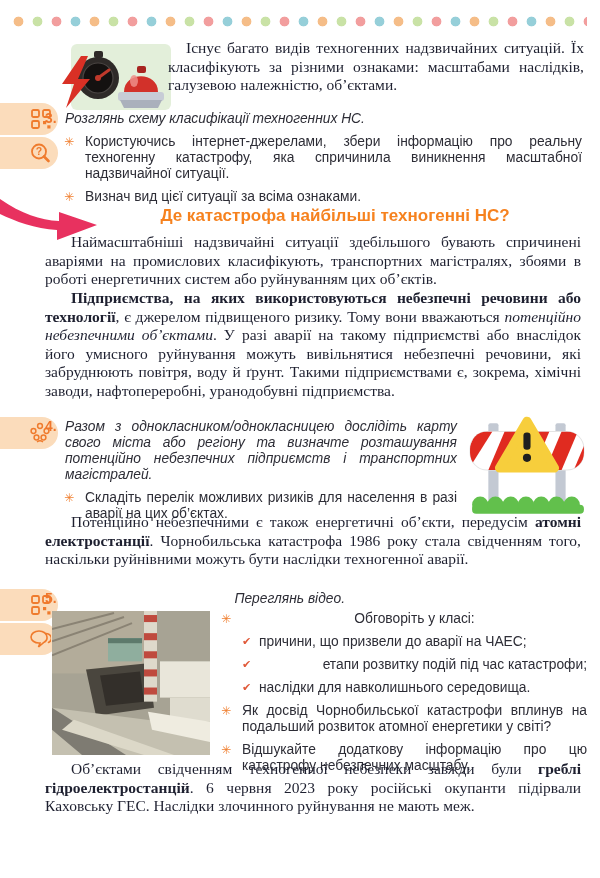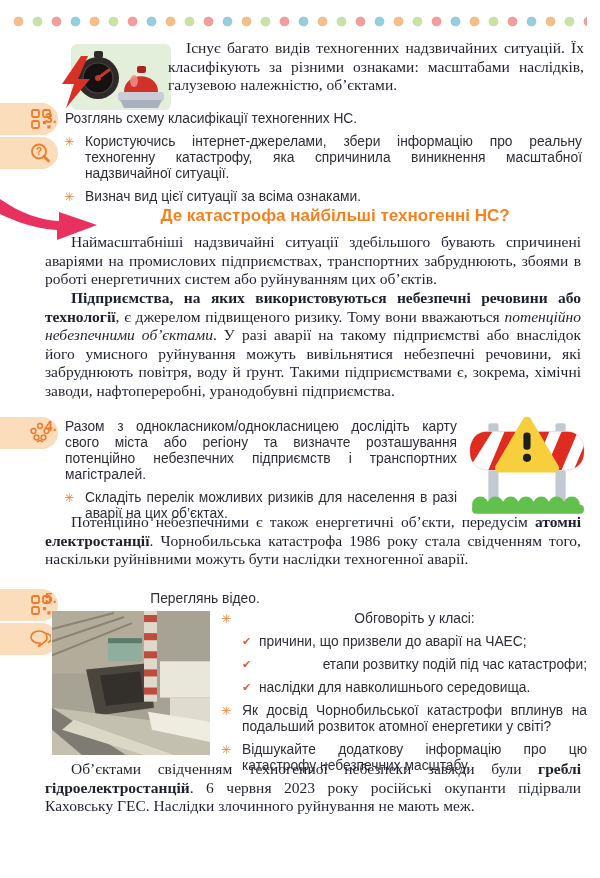--- a/index.html
+++ b/index.html
@@ -30,7 +30,7 @@
   .task{position:absolute;font-size:13.8px;line-height:16px;color:#2d2d36;}
   .task-row{display:flex;}
   .task-num{width:20px;font-weight:700;color:#f0762b;flex:0 0 20px;}
-  .task-title{flex:1;text-align:justify;}
+  .task-title{flex:1;text-align:justify;font-style:italic;}
   .tbullets{margin-left:19px;}
   .tb{display:flex;margin-top:7px;}
   .sun{flex:0 0 21px;color:#f08032;font-size:12px;line-height:16px;font-family:"DejaVu Sans",sans-serif;}

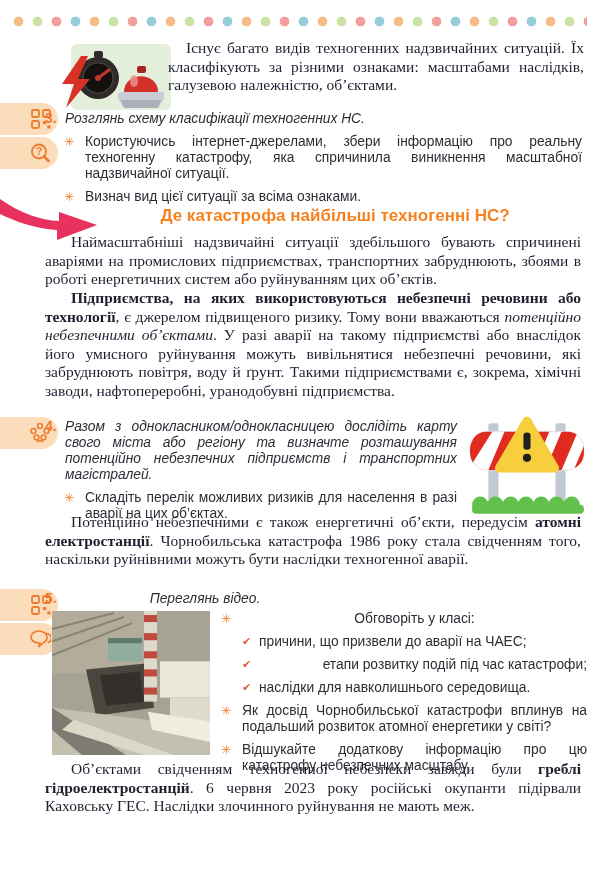--- a/index.html
+++ b/index.html
@@ -133,7 +133,7 @@
   </svg>
   <div class="heading">Де катастрофа найбільші техногенні НС?</div>
 
-  <p class="serif" style="left:45px;top:233px;width:536px">Наймасштабніші надзвичайні ситуації здебільшого бувають спричинені аваріями на промислових підприємствах, транспортних забруднюють, збоями в роботі енергетичних систем або руйнуванням цих об’єктів.</p>
+  <p class="serif" style="left:45px;top:233px;width:536px">Наймасштабніші надзвичайні ситуації здебільшого бувають спричинені аваріями на промислових класифікують, транспортних магістралях, збоями в роботі енергетичних систем або руйнуванням цих об’єктів.</p>
 
   <p class="serif" style="left:45px;top:289px;width:536px"><span class="b">Підприємства, на яких використовуються небезпечні речовини або технології</span><span>, є джерелом підвищеного ризику. Тому вони вважаються </span><span class="i">потенційно небезпечними об’єктами</span><span>. У разі аварії на такому підприємстві або внаслідок його умисного руйнування можуть вивільнятися небезпечні речовини, які забруднюють повітря, воду й ґрунт. Такими підприємствами є, зокрема, хімічні заводи, нафтопереробні, уранодобувні підприємства.</span></p>
 

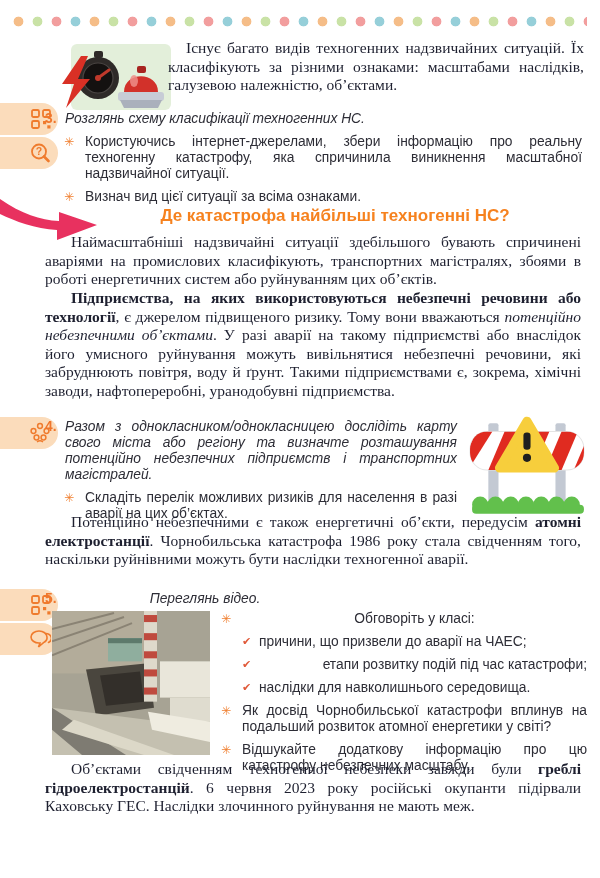--- a/index.html
+++ b/index.html
@@ -221,7 +221,7 @@
   <div class="task" style="left:45px;top:591px;width:300px">
     <div class="task-row">
       <span class="task-num">5.</span>
-      <span class="task-title" style="text-align:center">Переглянь відео.</span>
+      <span class="task-title" style="text-align:right">Переглянь відео.</span>
     </div>
   </div>
 

